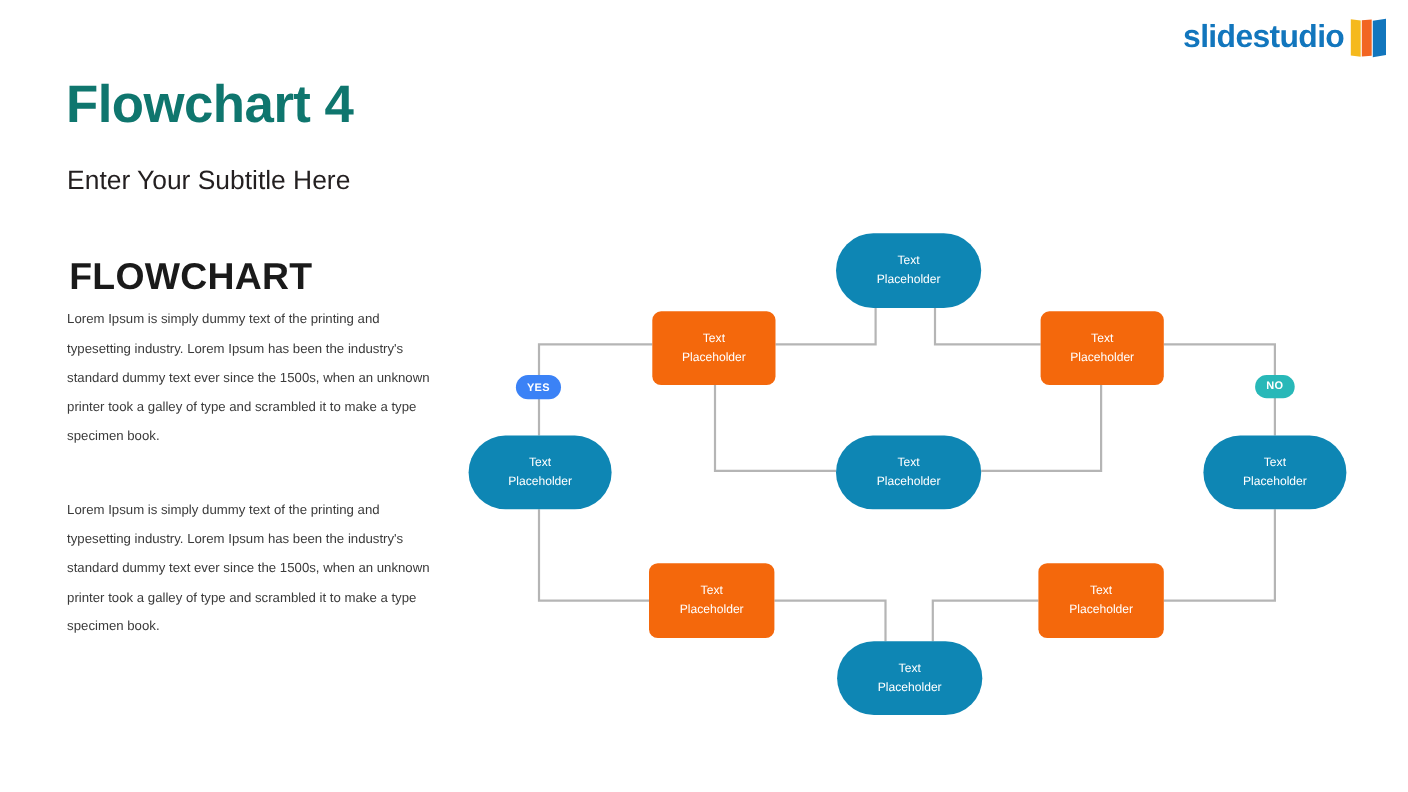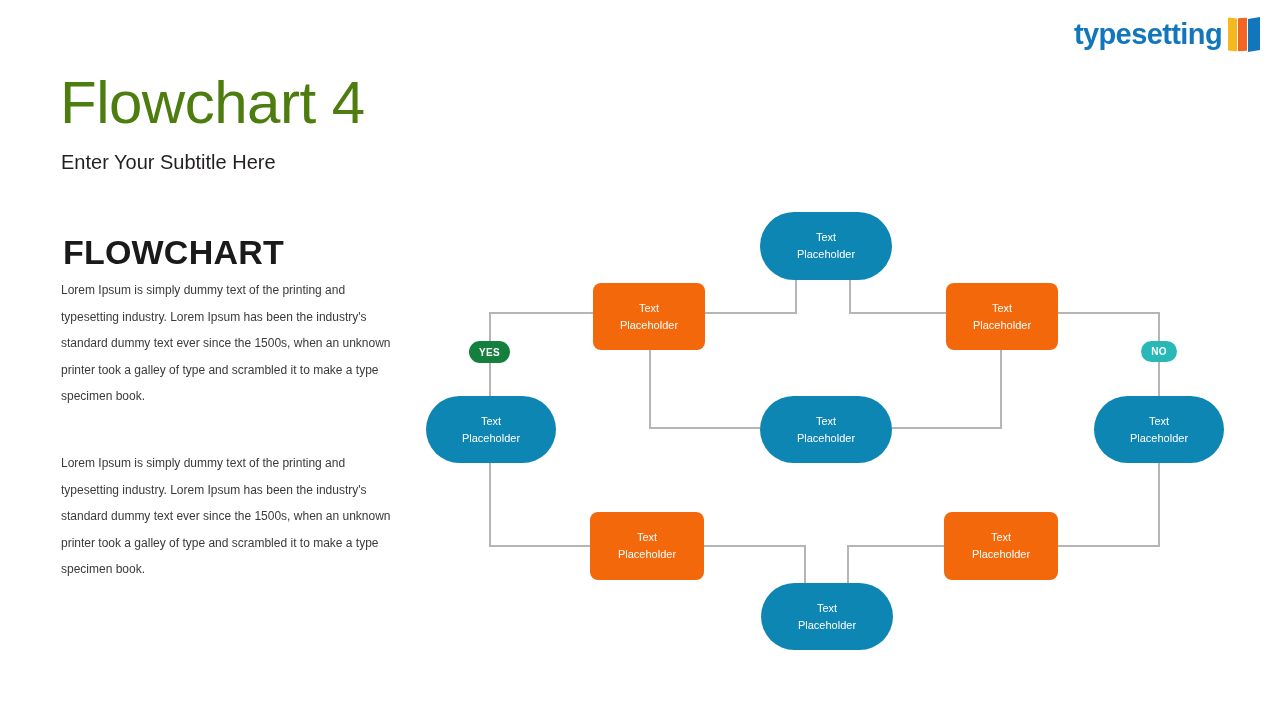--- a/index.html
+++ b/index.html
@@ -141,7 +141,7 @@
 <body>
 
 <div class="logo">
-  <span class="logo-text">typesetting</span>
+  <span class="logo-text">slidestudio</span>
   <span class="logo-mark">
     <i class="b1"></i>
       <i class="b2"></i>

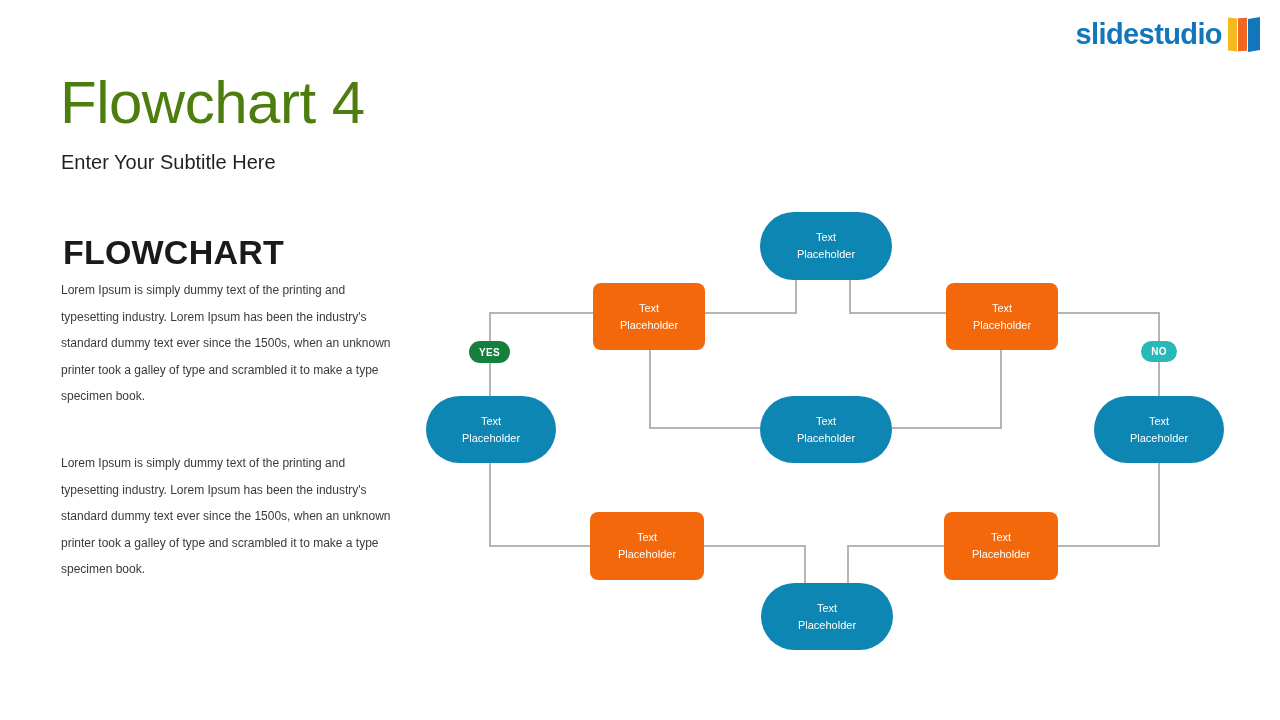--- a/index.html
+++ b/index.html
@@ -54,9 +54,9 @@
     position: absolute;
     left: 60px;
     top: 70px;
-    font-size: 60px;
-    font-weight: 400;
-    color: #4d7c0f;
+    font-size: 48px;
+    font-weight: 700;
+    color: #0f766e;
     letter-spacing: -0.5px;
     line-height: 1.1;
   }

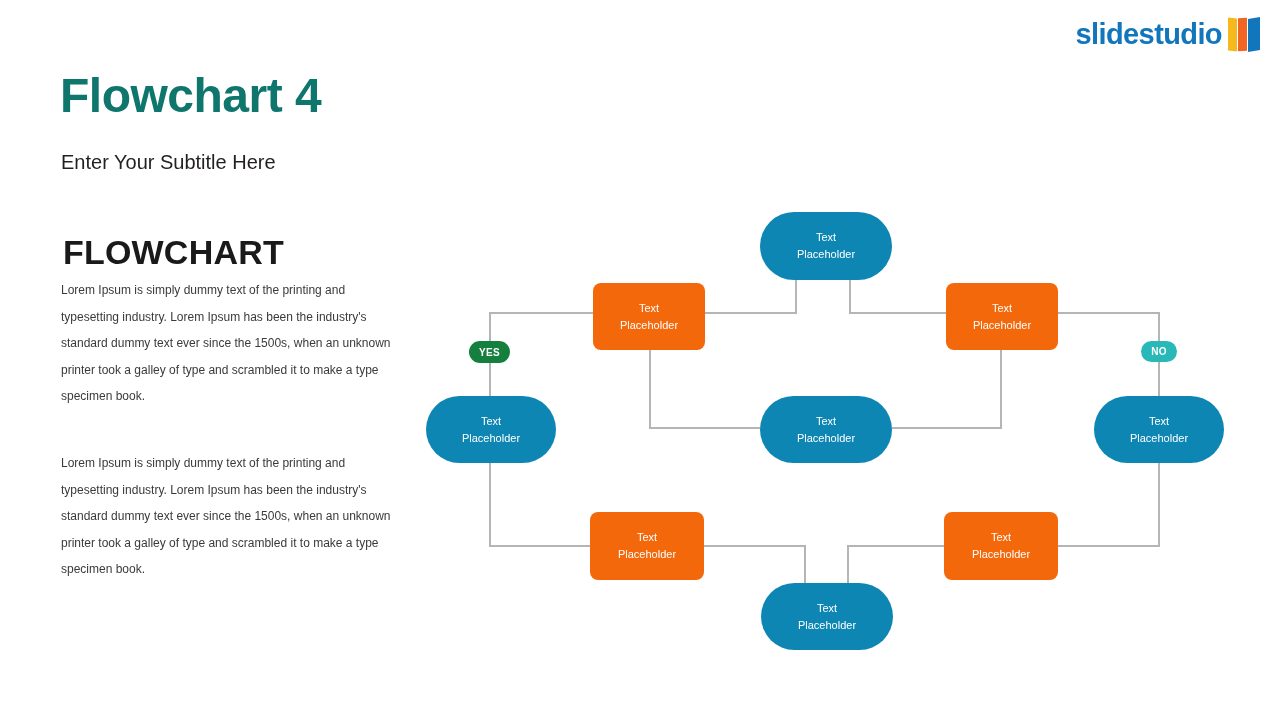--- a/index.html
+++ b/index.html
@@ -64,7 +64,7 @@
     position: absolute;
     left: 61px;
     top: 151px;
-    font-size: 20px;
+    font-size: 24px;
     font-weight: 400;
     color: #231f20;
   }

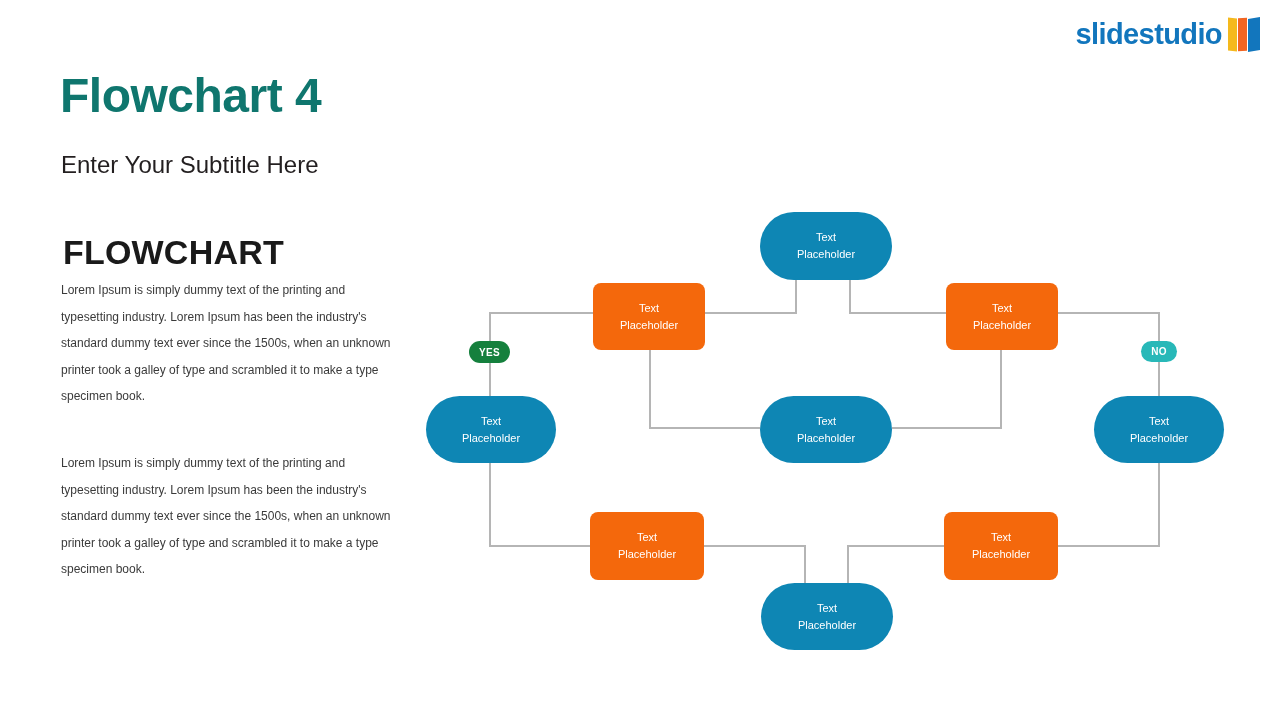--- a/index.html
+++ b/index.html
@@ -208,7 +208,7 @@
         <span>Text</span>
         <span>Placeholder</span>
       </div>
-      <div class="badge yes" style="left: 469px; top: 341px; width: 41px; height: 22px; background: #15803d;">YES</div>
+      <div class="badge yes" style="left: 469px; top: 341px; width: 41px; height: 22px; background: #3b82f6;">YES</div>
       <div class="badge no" style="left: 1141px; top: 341px; width: 36px; height: 21px; background: rgb(40, 184, 184);">NO</div>
     </div>
 </div>

